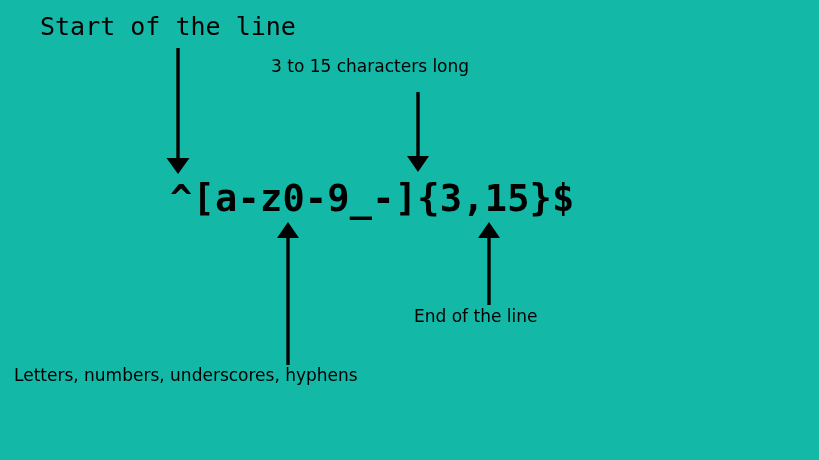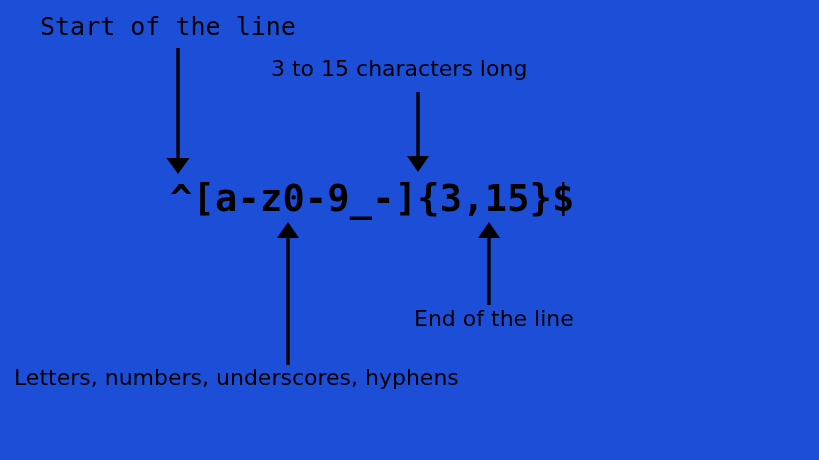--- a/index.html
+++ b/index.html
@@ -11,7 +11,7 @@
     position: relative;
     width: 819px;
     height: 460px;
-    background: #1d4ed8;
+    background: #14b8a6;
     overflow: hidden;
     font-family: "DejaVu Sans", sans-serif;
     text-decoration: underline;

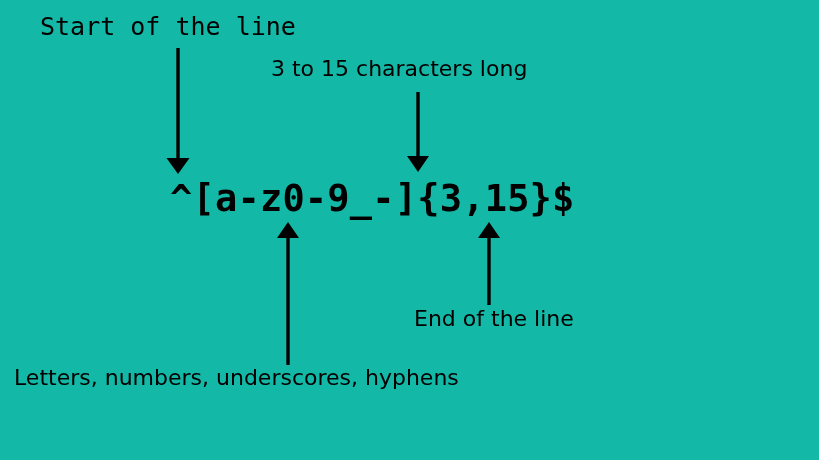--- a/index.html
+++ b/index.html
@@ -29,7 +29,7 @@
   }
   .label-sans {
     font-family: "DejaVu Sans", sans-serif;
-    font-size: 22px;
+    font-size: 17px;
   }
   .regex {
     position: absolute;

